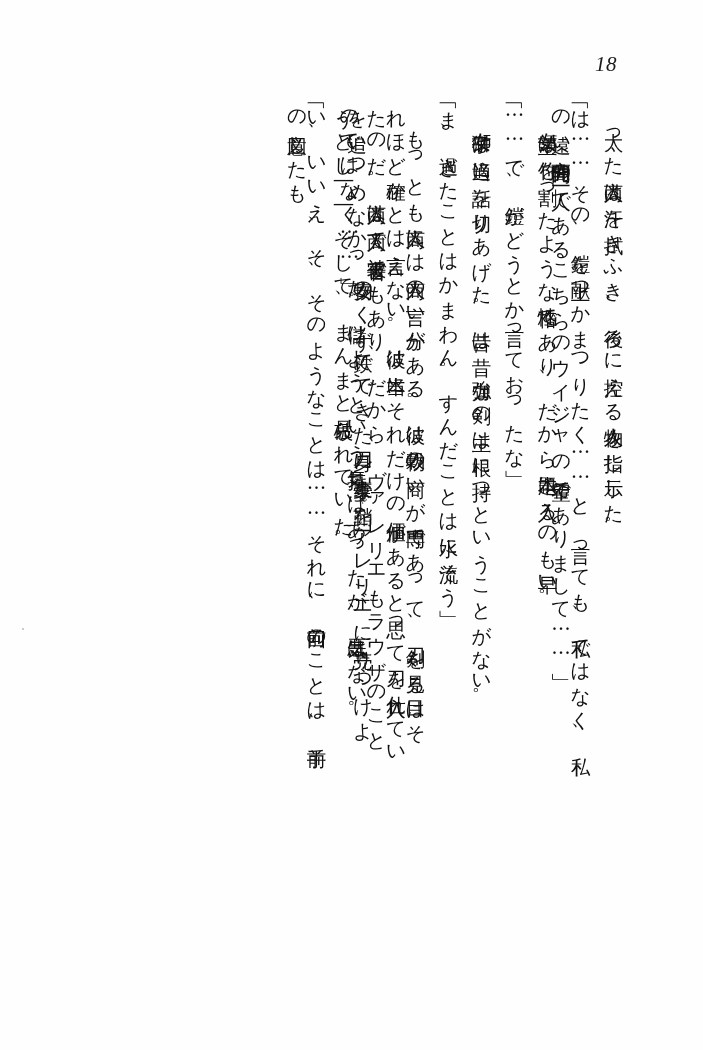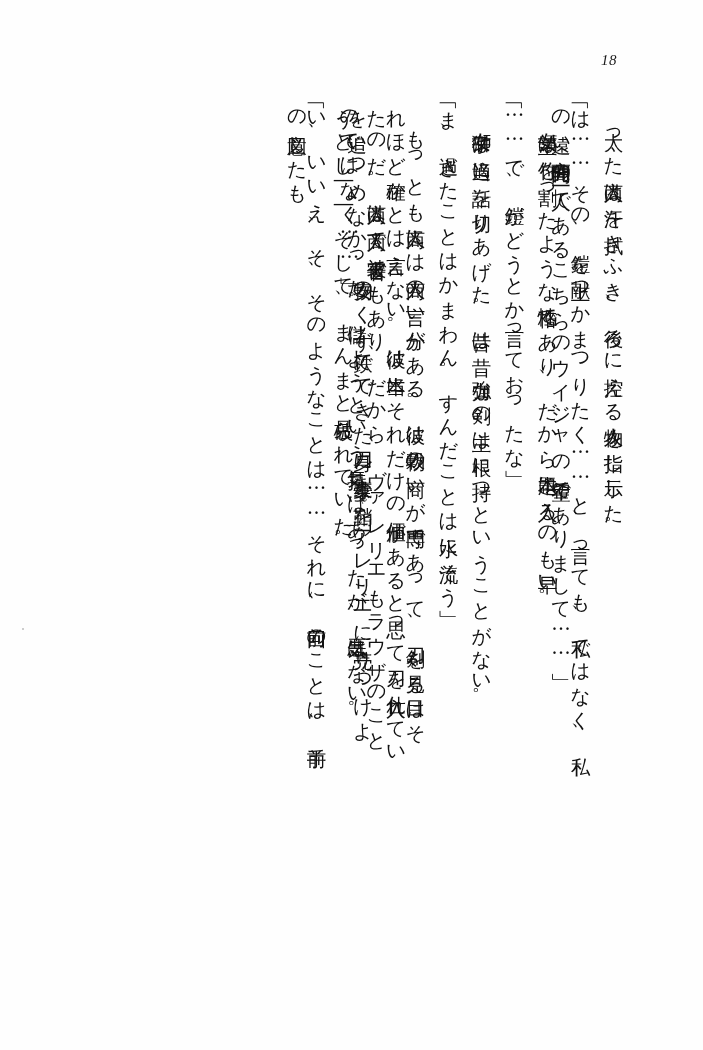--- a/index.html
+++ b/index.html
@@ -27,7 +27,7 @@
     right: 86px;
     font-family: "Liberation Serif", serif;
     font-style: italic;
-    font-size: 15px;
+    font-size: 21px;
     color: #1a1a1a;
     letter-spacing: 0.5px;
   }

